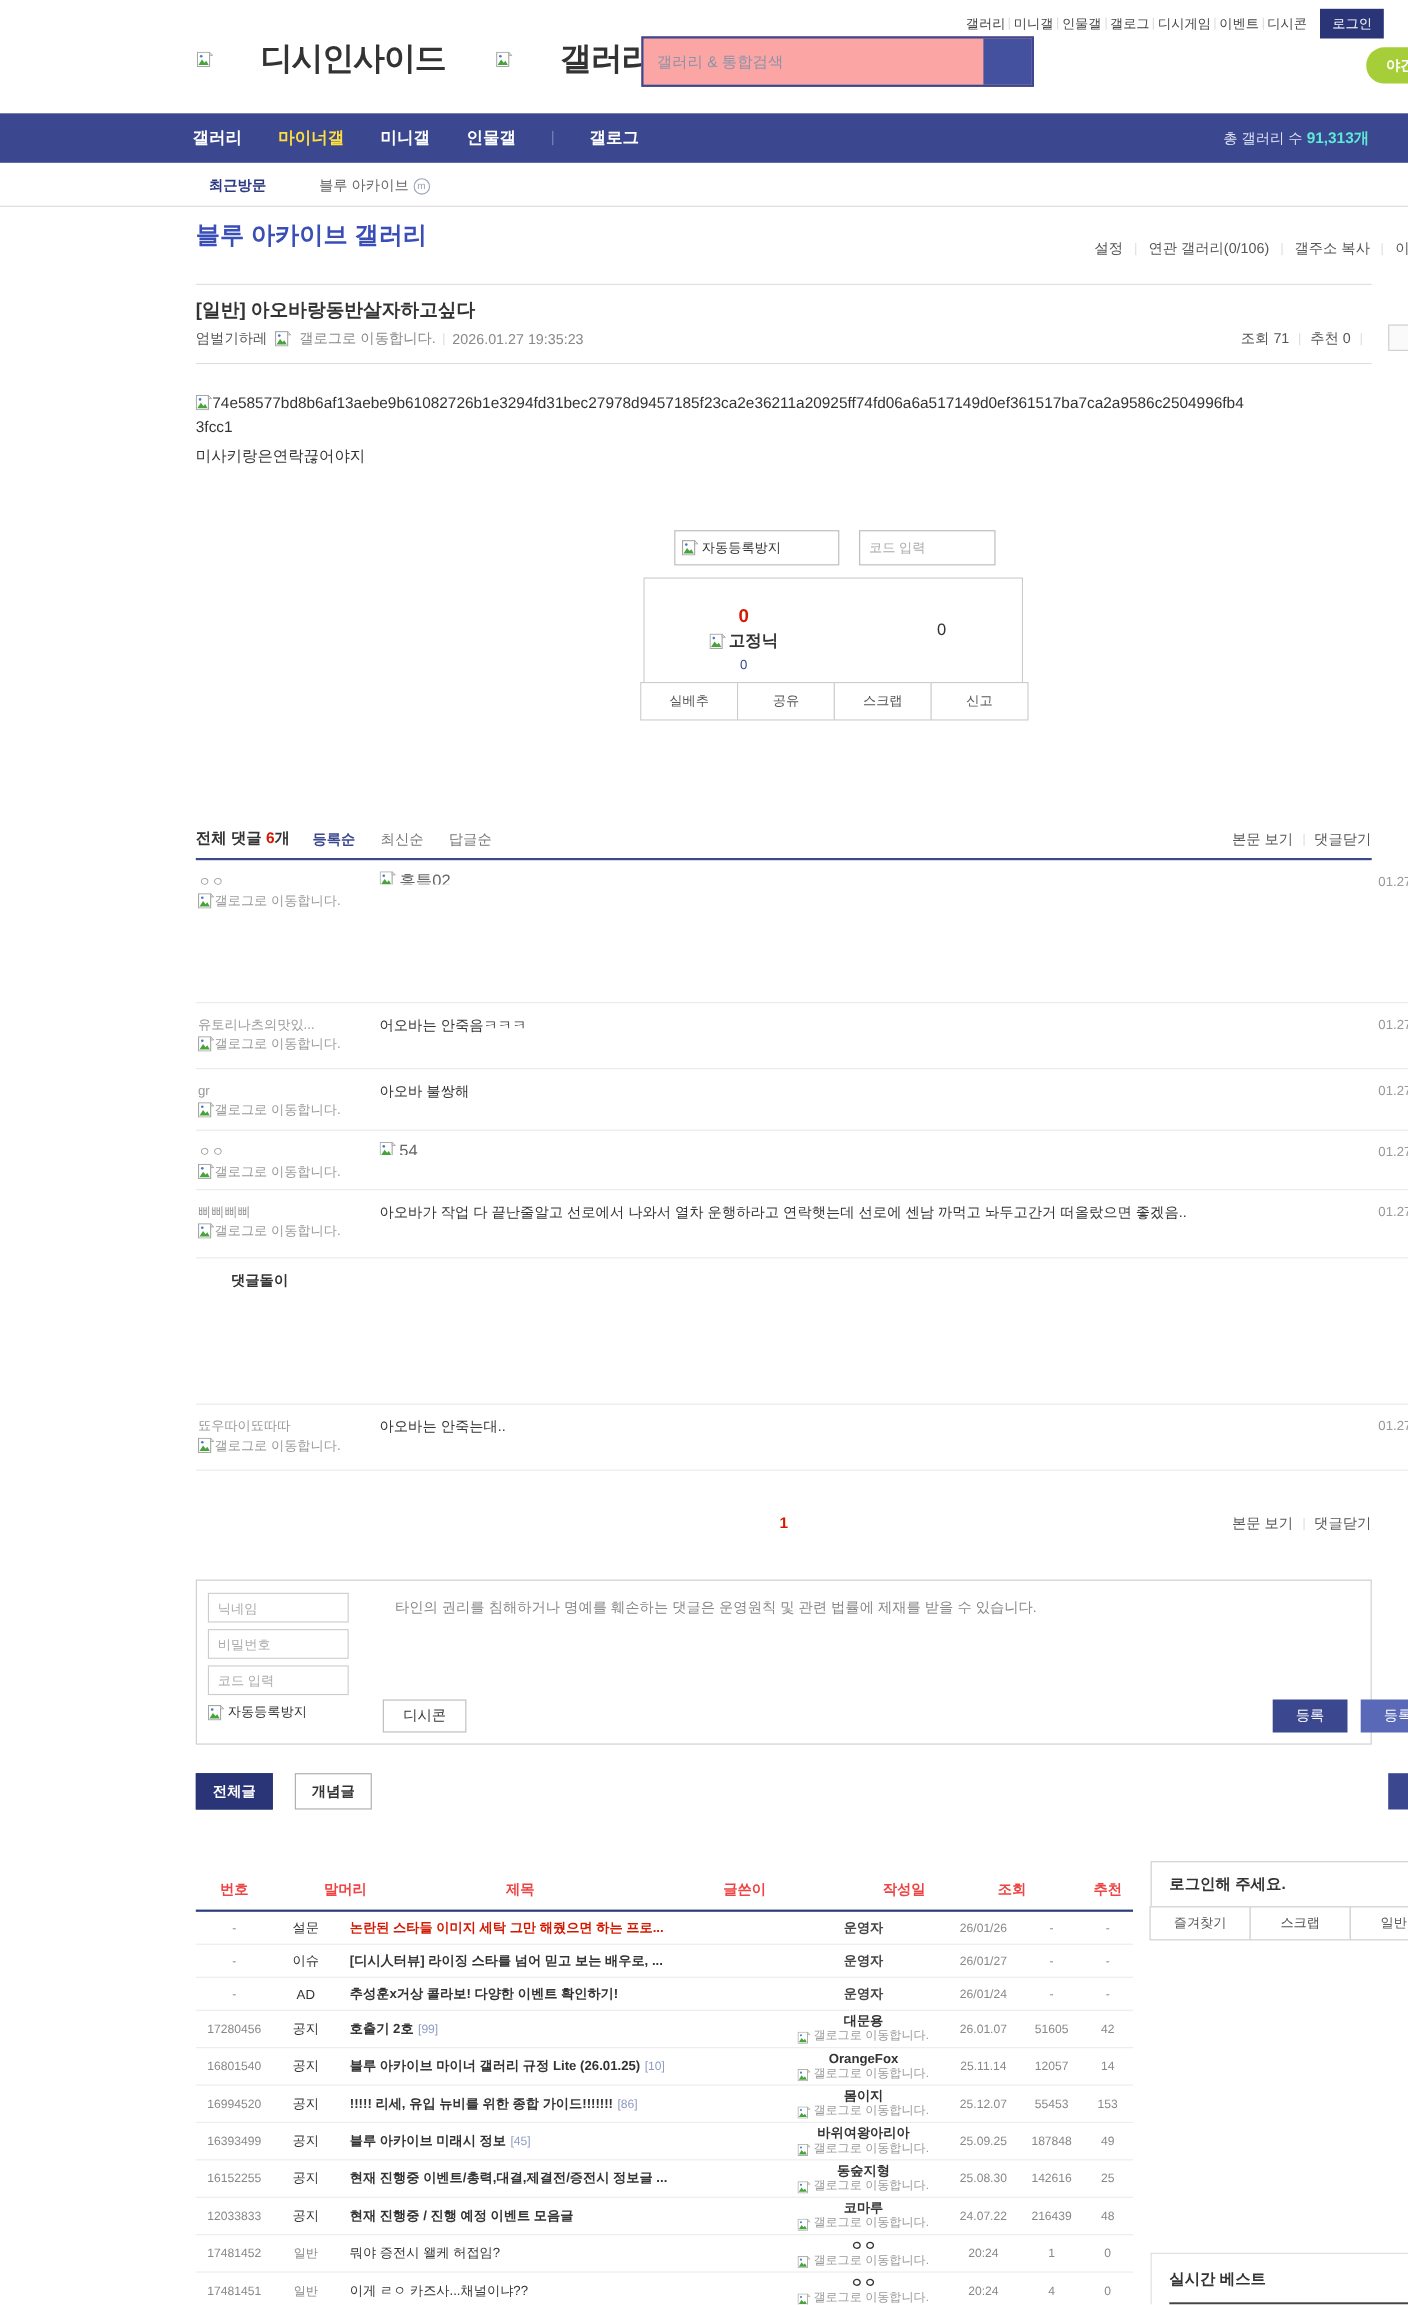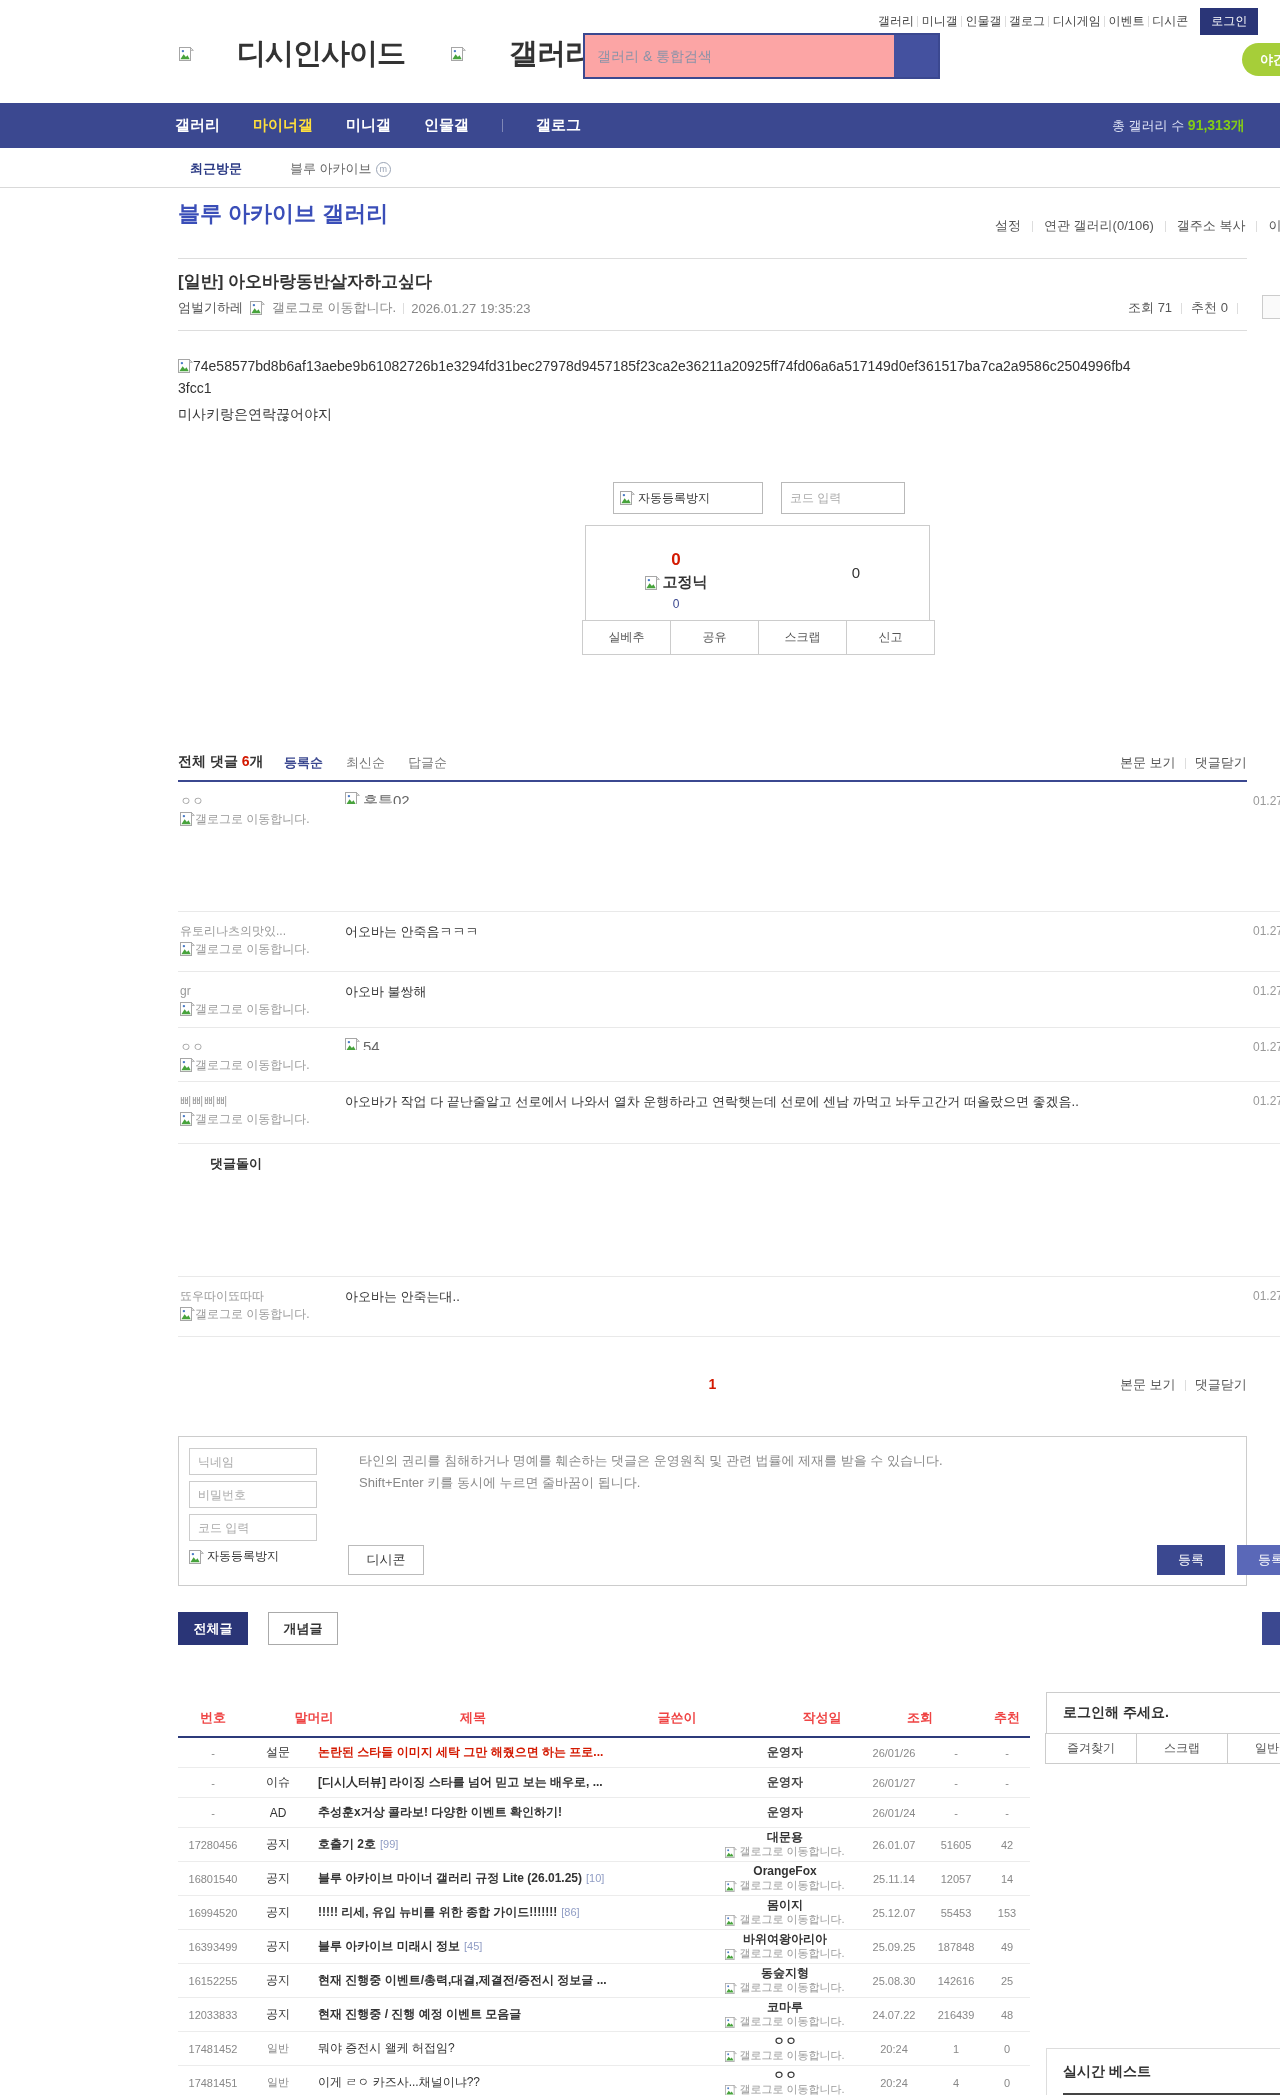--- a/index.html
+++ b/index.html
@@ -29,7 +29,7 @@
   .nav .links a.on{color:#ffdf3c;}
   .nav .nsep{width:1px;height:13px;background:rgba(255,255,255,.35);}
   .nav .total{position:absolute;left:1112px;top:14px;font-size:13px;color:#dfe3f5;white-space:nowrap;}
-  .nav .total b{color:#84cc16;font-size:14px;}
+  .nav .total b{color:#5eead4;font-size:14px;}
 
   
   .bc{position:absolute;top:148px;left:0;width:1345px;height:40px;border-bottom:1px solid #d9d9d9;box-sizing:border-box;}

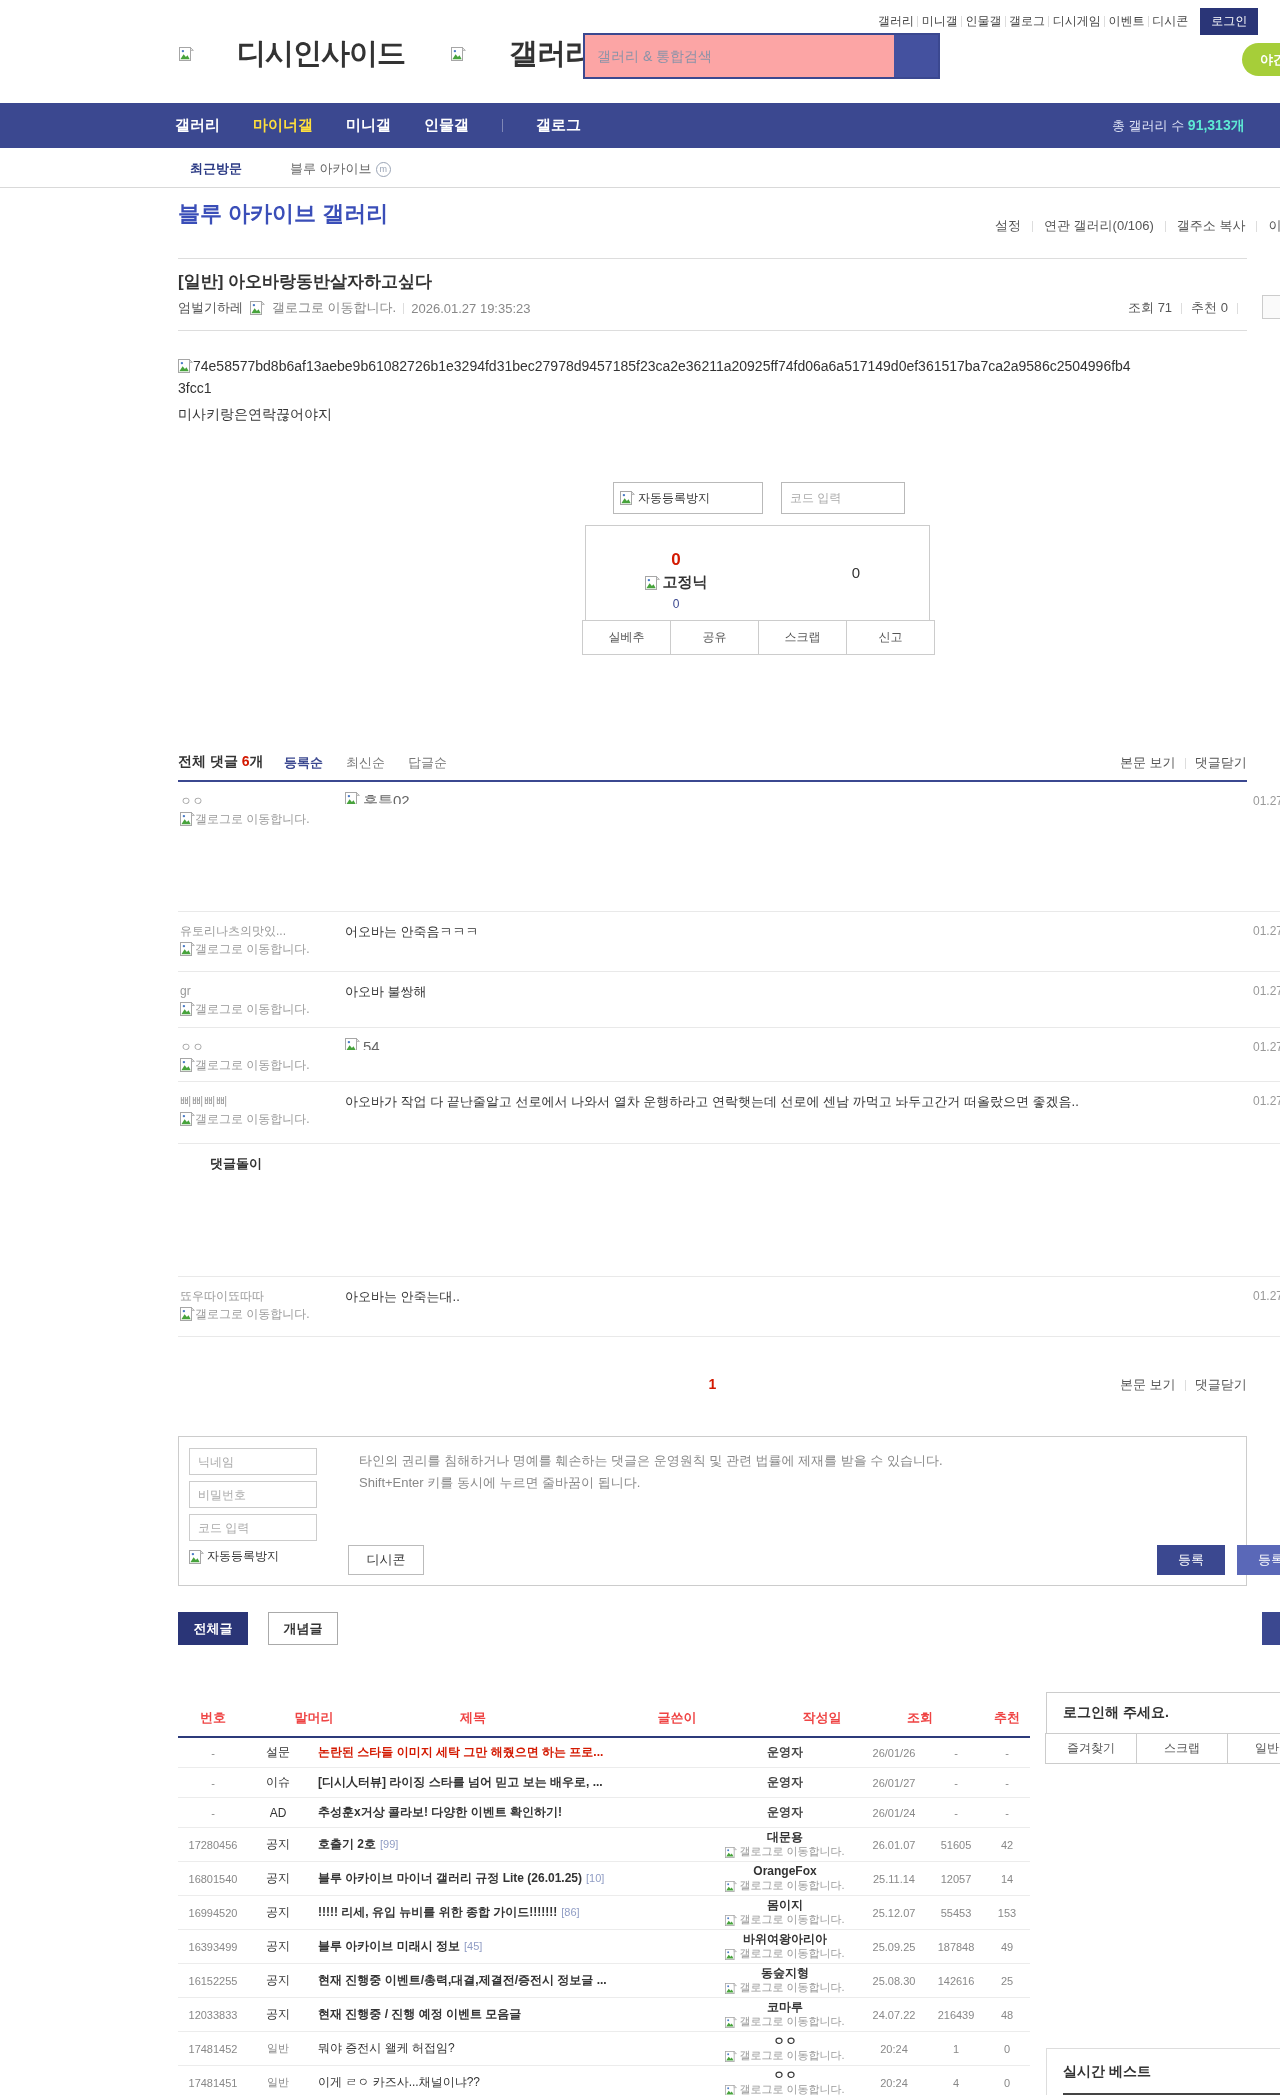--- a/index.html
+++ b/index.html
@@ -390,7 +390,6 @@
     </div>
     <div class="cf-hint">
       <div>타인의 권리를 침해하거나 명예를 훼손하는 댓글은 운영원칙 및 관련 법률에 제재를 받을 수 있습니다.</div>
-      <div>Shift+Enter 키를 동시에 누르면 줄바꿈이 됩니다.</div>
     </div>
     <button class="dccon-btn">디시콘</button>
     <button class="submit">등록</button>

